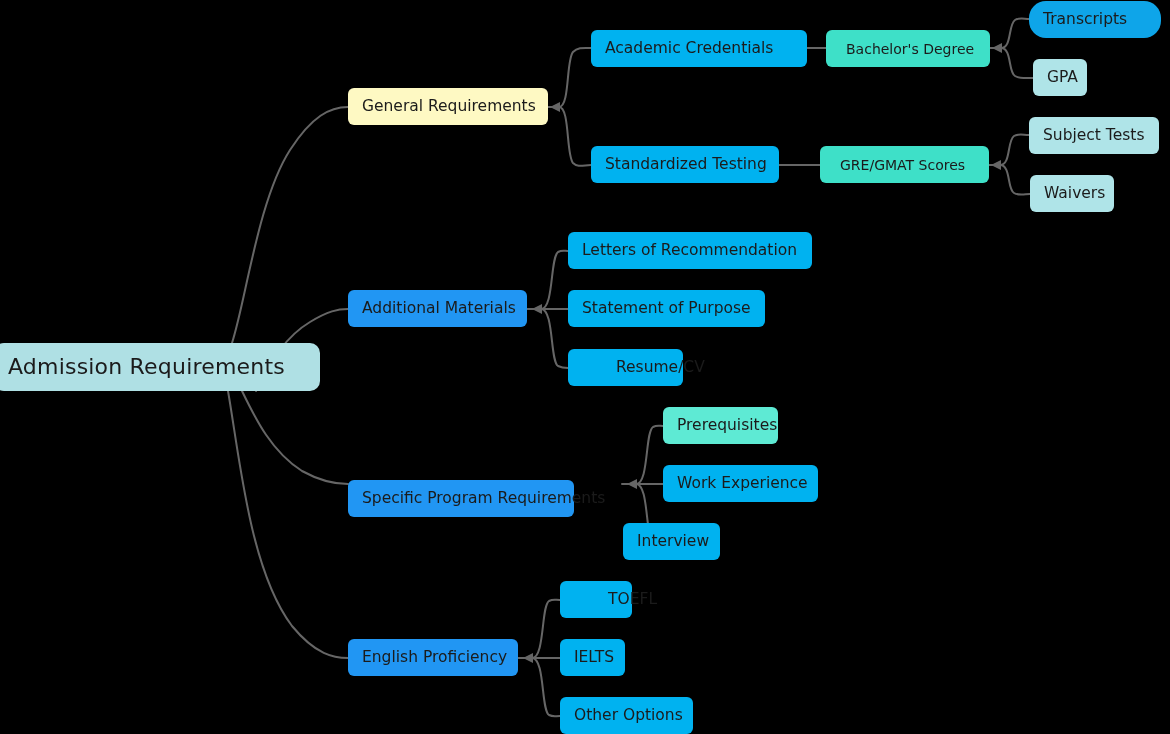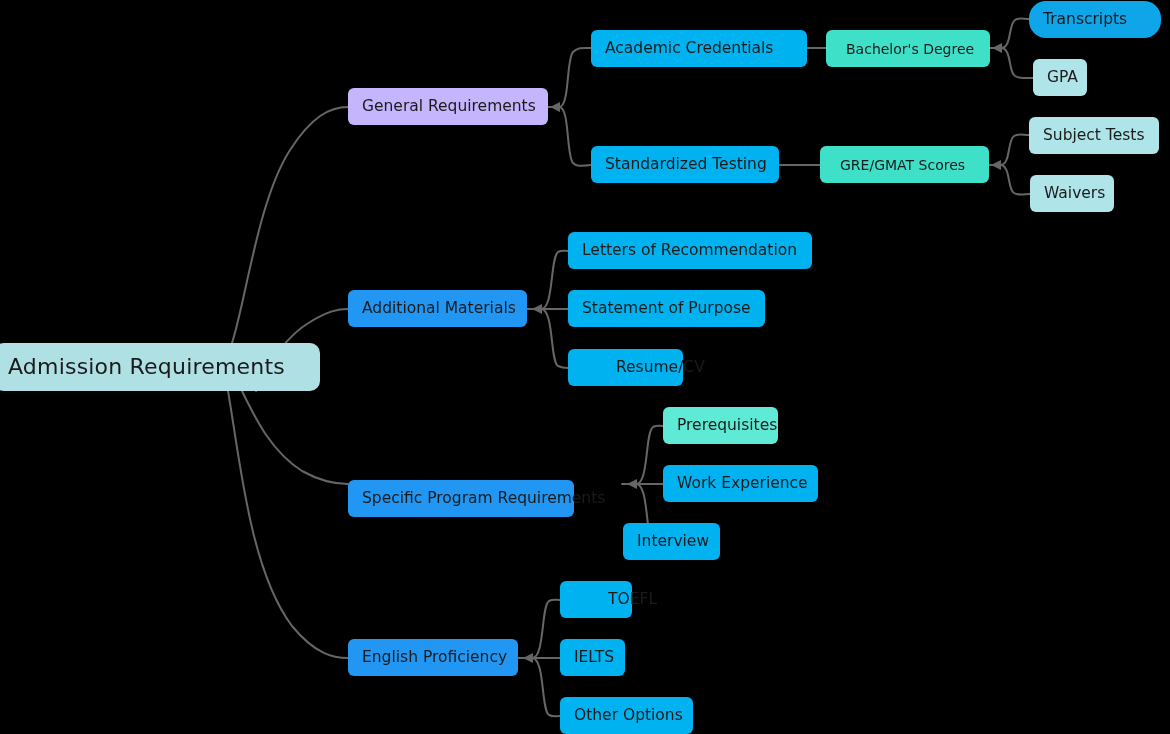--- a/index.html
+++ b/index.html
@@ -77,7 +77,7 @@
       <div class="node root" style="left: -6px; top: 343px; width: 326px; height: 48px; background: rgb(175, 224, 228);">
         <span class="node-label">Admission Requirements</span>
       </div>
-      <div class="node lvl1" style="left: 348px; top: 88px; width: 200px; height: 37px; background: #c4b5fd;">
+      <div class="node lvl1" style="left: 348px; top: 88px; width: 200px; height: 37px; background: #fef9c3;">
         <span class="node-label">General Requirements</span>
       </div>
       <div class="node lvl2" style="left: 591px; top: 30px; width: 216px; height: 37px; background: rgb(0, 178, 240);">

